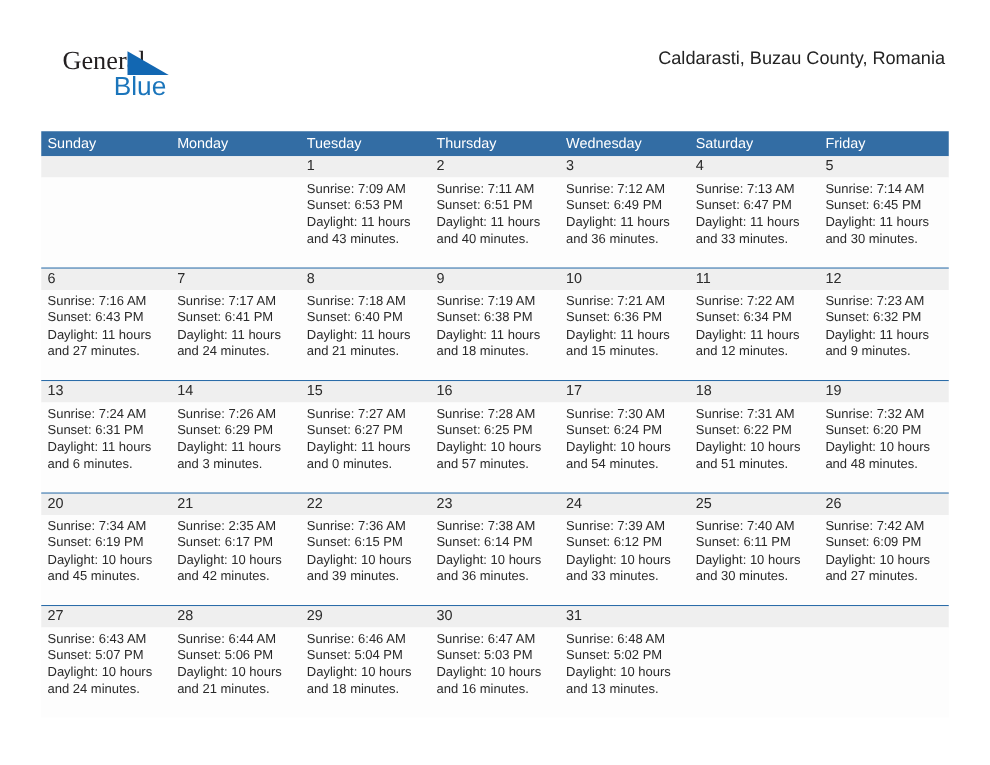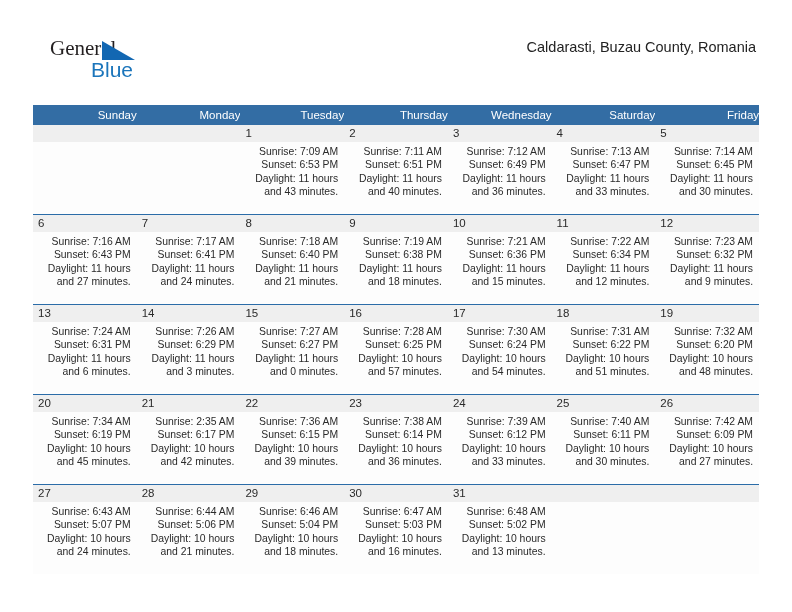--- a/index.html
+++ b/index.html
@@ -100,7 +100,6 @@
     padding-left: 5px;
     white-space: nowrap;
     overflow: hidden;
-    text-align: right;
   }
 
   .week {

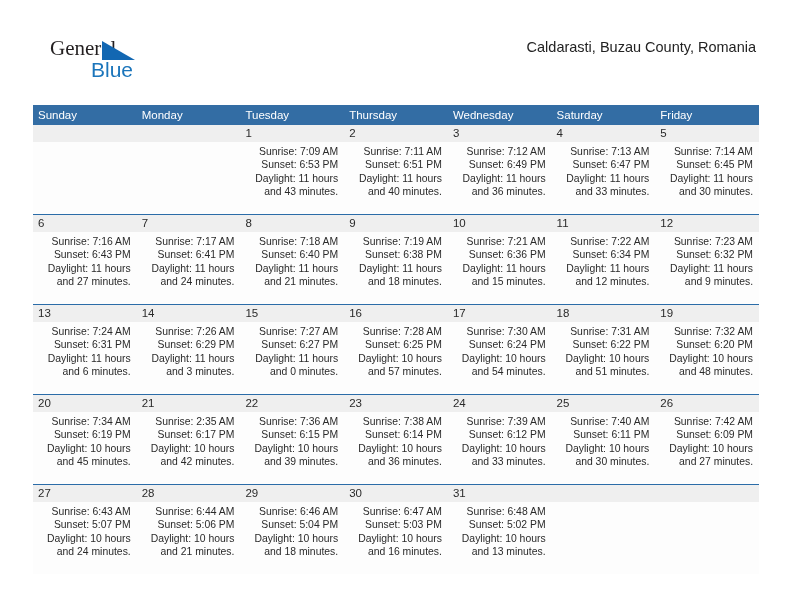--- a/index.html
+++ b/index.html
@@ -124,7 +124,6 @@
     display: flex;
     background: #fdfdfd;
     height: 72px;
-    text-align: right;
   }
   .cell-body {
     flex: 1 1 0;

